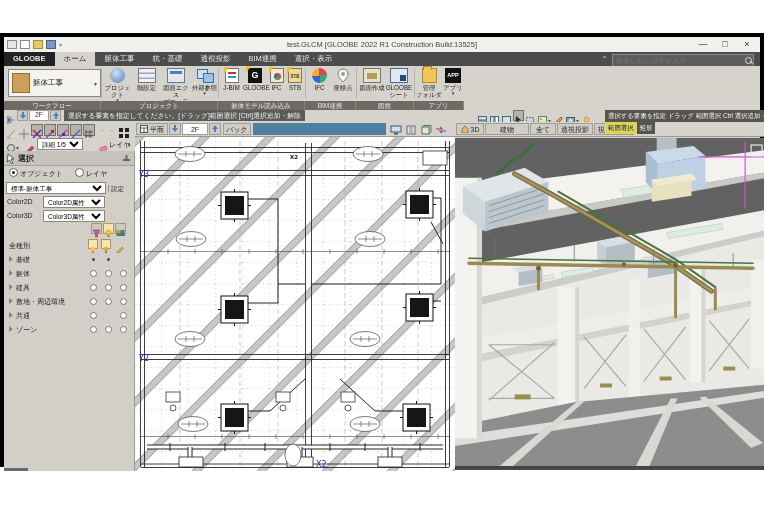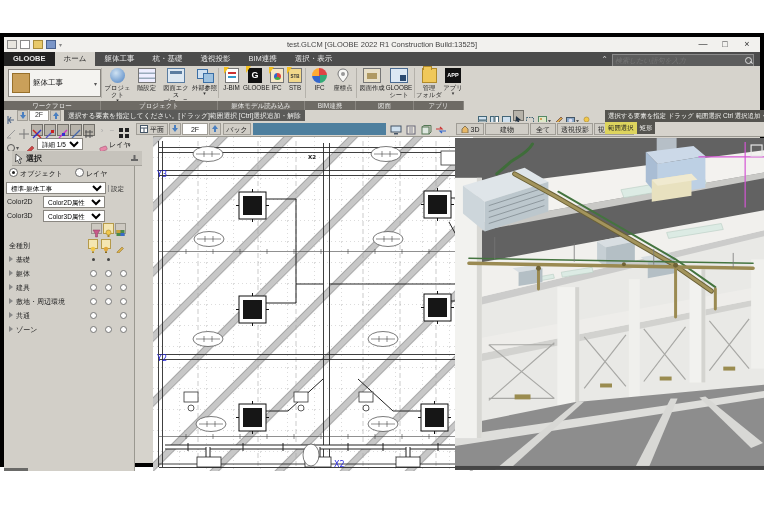--- a/index.html
+++ b/index.html
@@ -52,7 +52,7 @@
   select.tsel{font-size:6.5px;height:12px;border:1px solid #8a8781;background:#fff;font-family:inherit;padding:0;}
   
   .panel{position:absolute;left:0;top:114px;width:131px;height:320px;background:#d2cfc8;border-right:1px solid #9a9890;box-sizing:border-box;}
-  .panel-h{position:absolute;left:8px;top:0;width:100%;height:14px;background:#c6c3bc;border-bottom:1px solid #a6a39c;display:flex;align-items:center;font-size:8px;font-weight:bold;color:#222;}
+  .panel-h{position:absolute;left:0;top:0;width:100%;height:14px;background:#c6c3bc;border-bottom:1px solid #a6a39c;display:flex;align-items:center;font-size:8px;font-weight:bold;color:#222;}
   .prow{position:absolute;left:0;width:100%;font-size:7px;color:#222;}
   .radio{display:inline-block;width:7px;height:7px;border:1px solid #666;border-radius:50%;background:#fff;vertical-align:-1px;margin-right:2px;position:relative;}
   .radio.on::after{content:"";position:absolute;left:1.5px;top:1.5px;width:3px;height:3px;background:#222;border-radius:50%;}

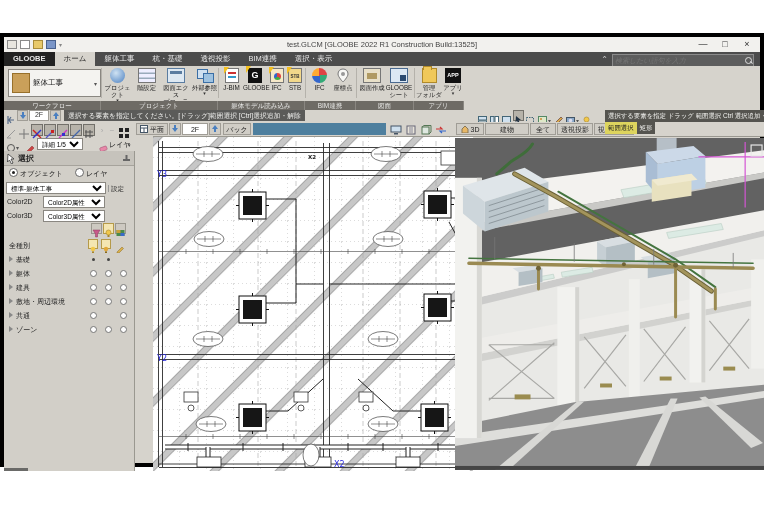--- a/index.html
+++ b/index.html
@@ -393,7 +393,7 @@
     </div>
   </div>
 
-  <div class="abs" style="left:149px;top:99px;width:320px;height:334px;background:#fef9c3;border-top:1px solid #9a9890;">
+  <div class="abs" style="left:131px;top:99px;width:320px;height:334px;background:#fef9c3;border-top:1px solid #9a9890;">
    <svg width="320" height="334" viewBox="0 0 320 334">
     <defs>
       <pattern id="grid" width="27" height="21" patternUnits="userSpaceOnUse">

